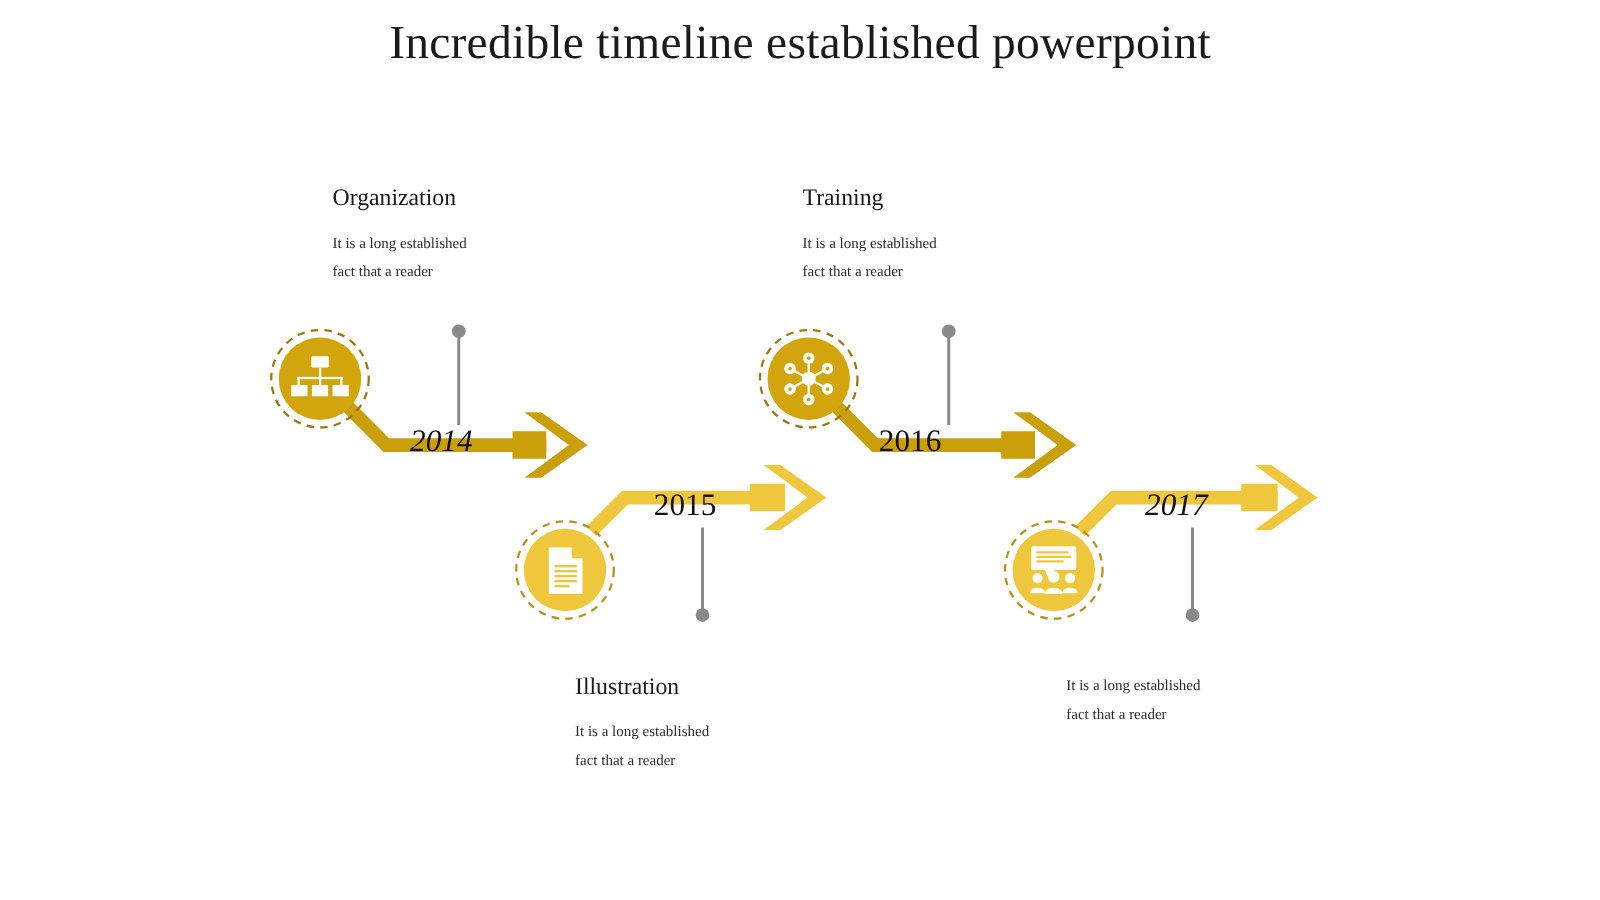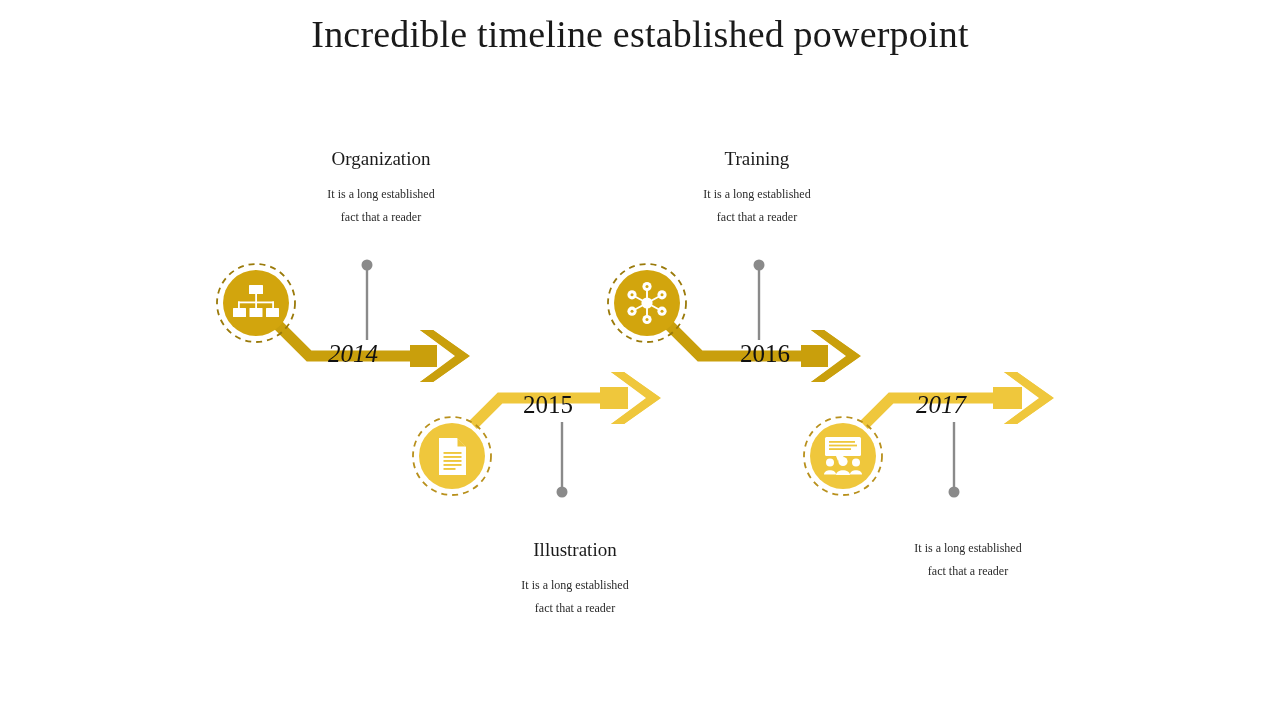--- a/index.html
+++ b/index.html
@@ -53,7 +53,6 @@
   .milestone-text {
     position: absolute;
     width: 230px;
-    text-align: center;
   }
   .milestone-heading {
     font-size: 19px;

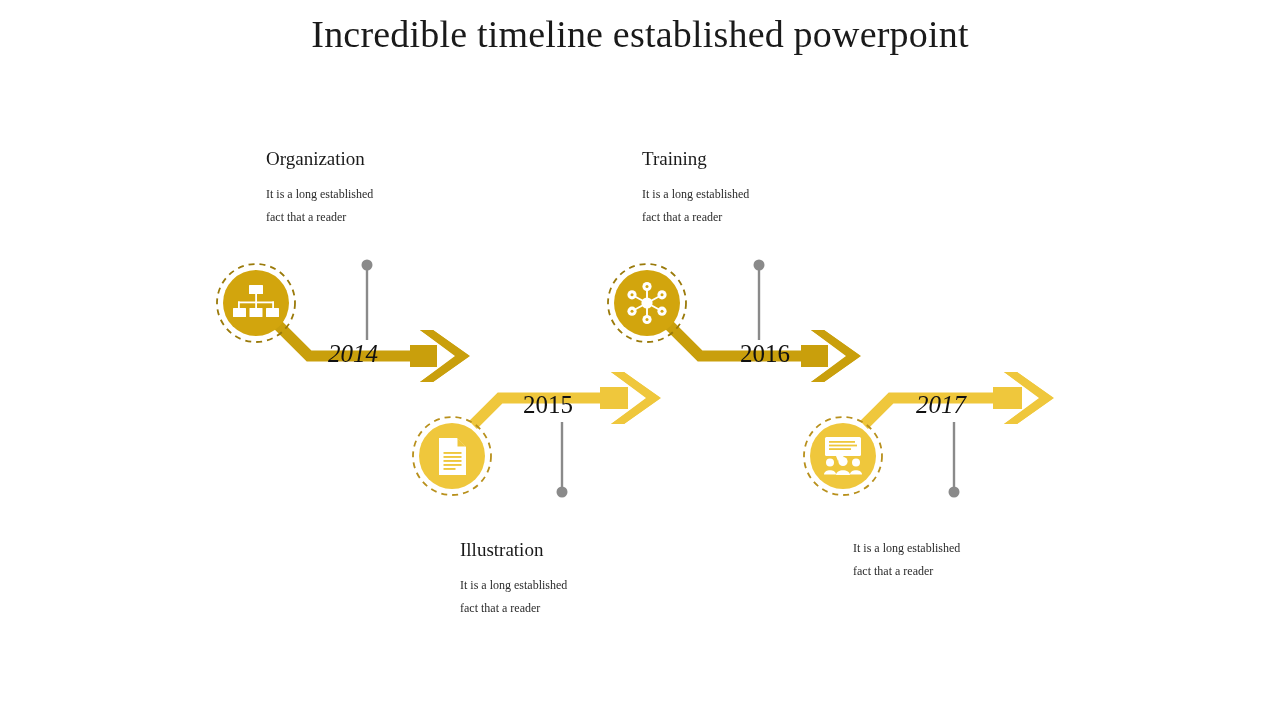--- a/index.html
+++ b/index.html
@@ -86,7 +86,7 @@
   }
   #year-2014 { left: 328px; top: 340px; font-style: italic; }
   #year-2015 { left: 523px; top: 391px; }
-  #year-2016 { left: 740px; top: 340px; }
+  #year-2016 { left: 703px; top: 340px; }
   #year-2017 { left: 916px; top: 391px; font-style: italic; }
 </style>
 </head>

